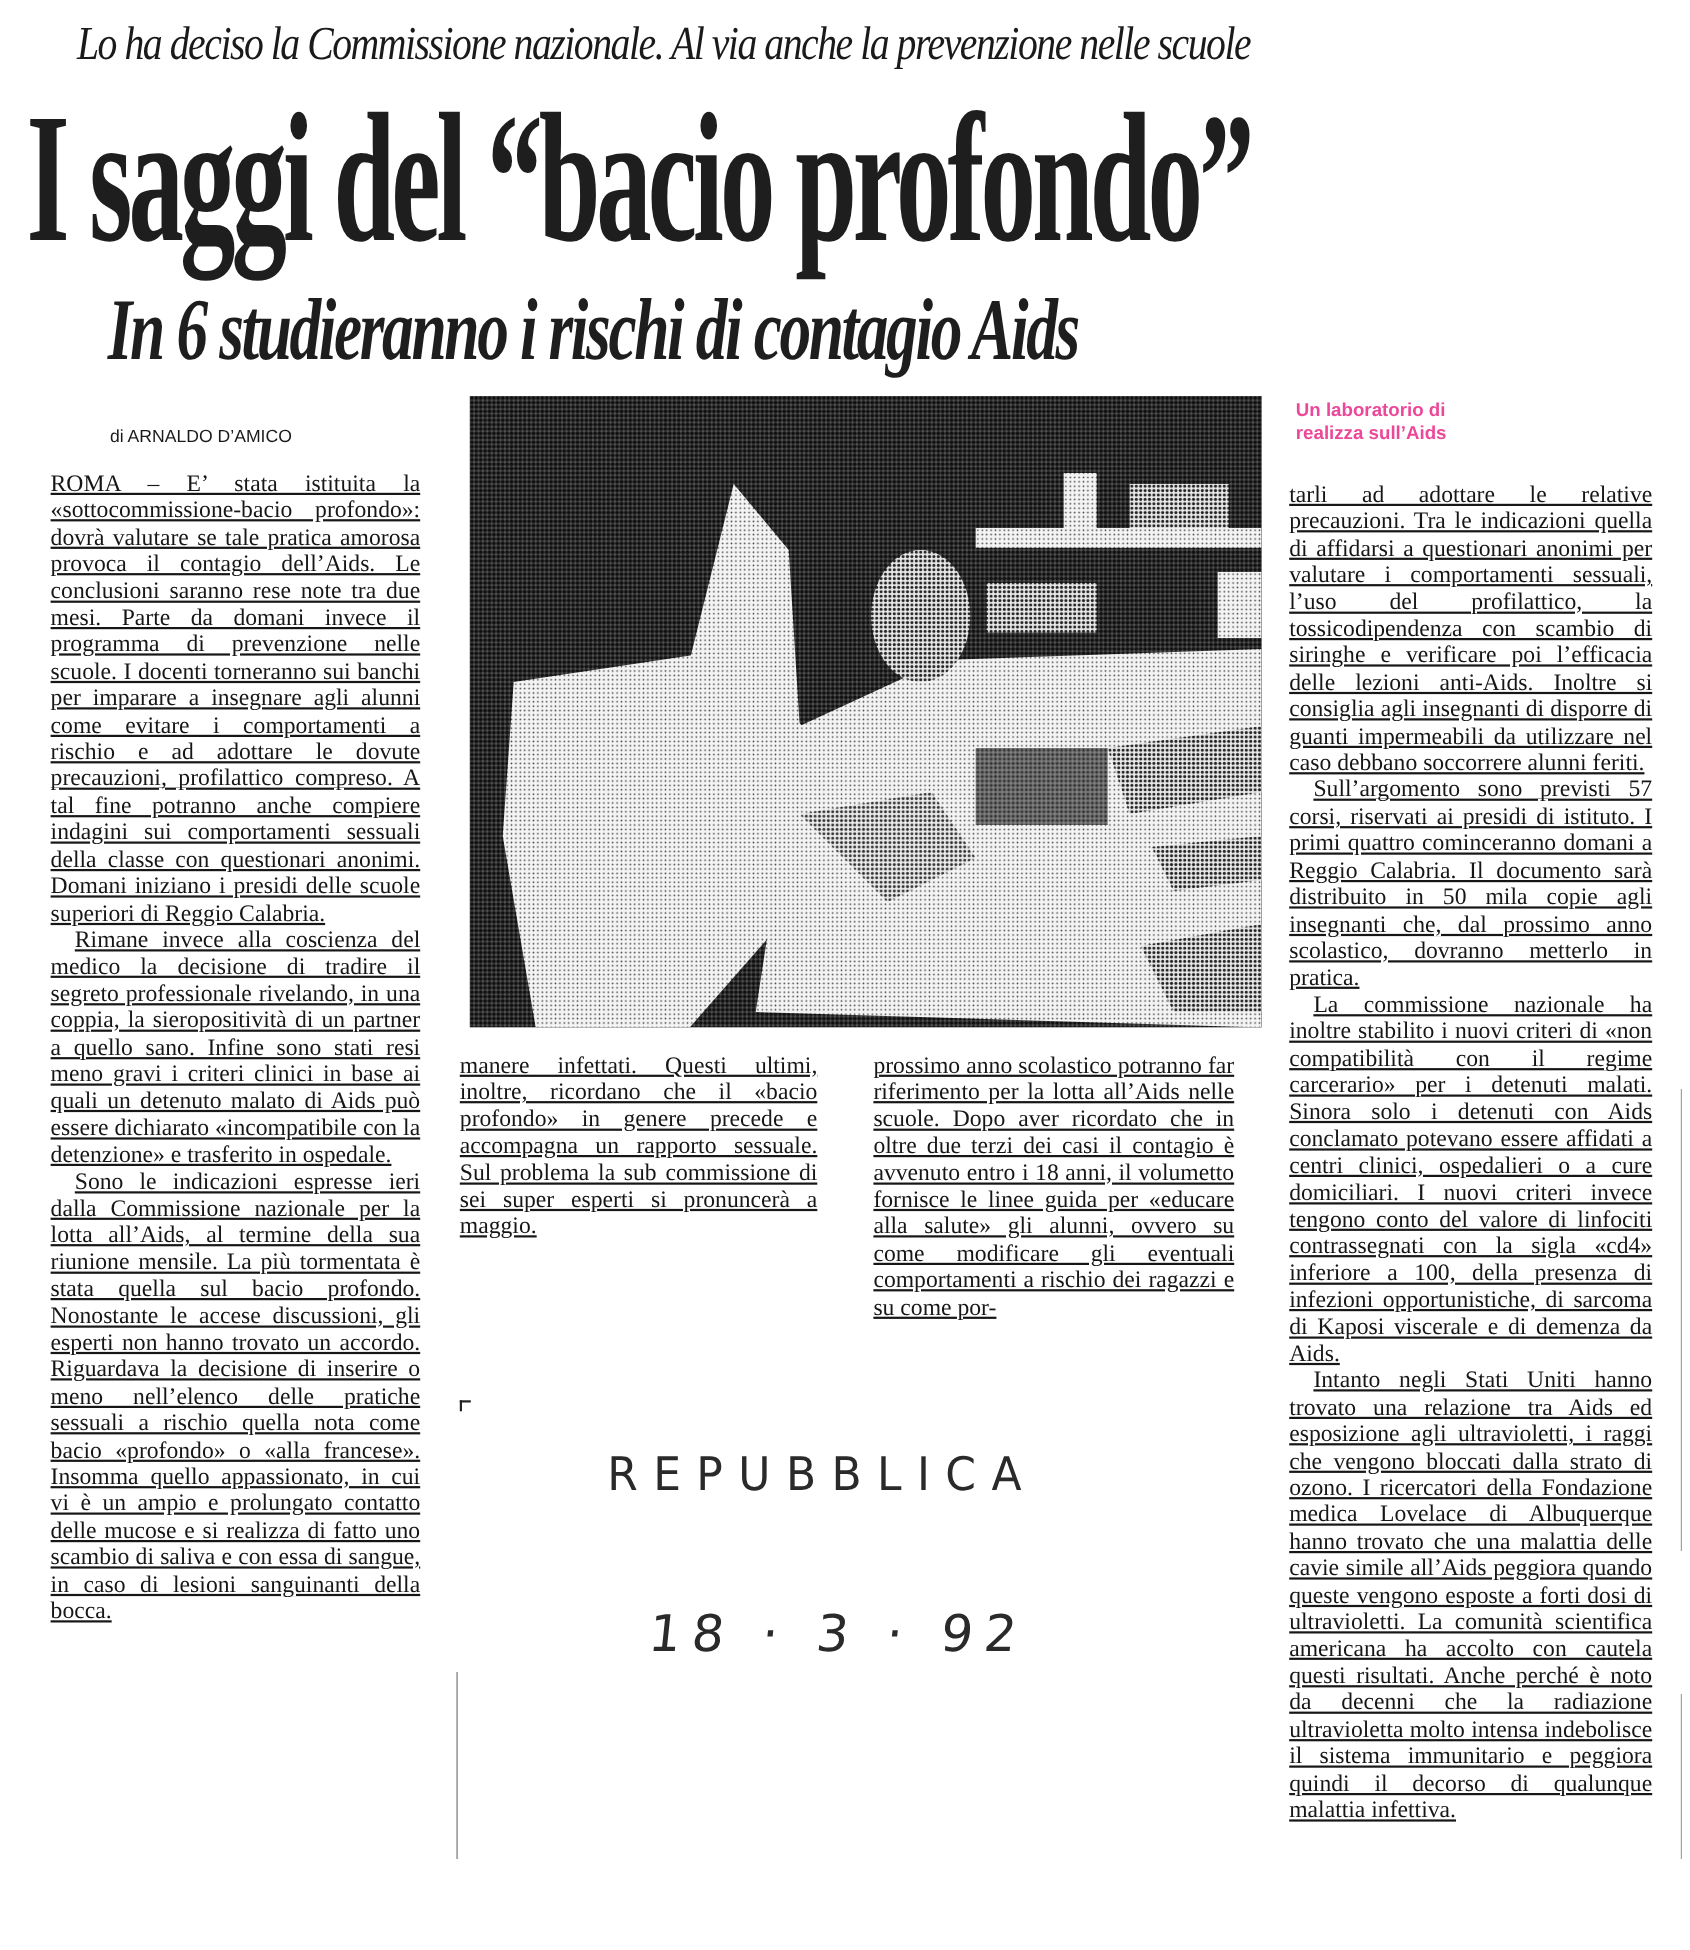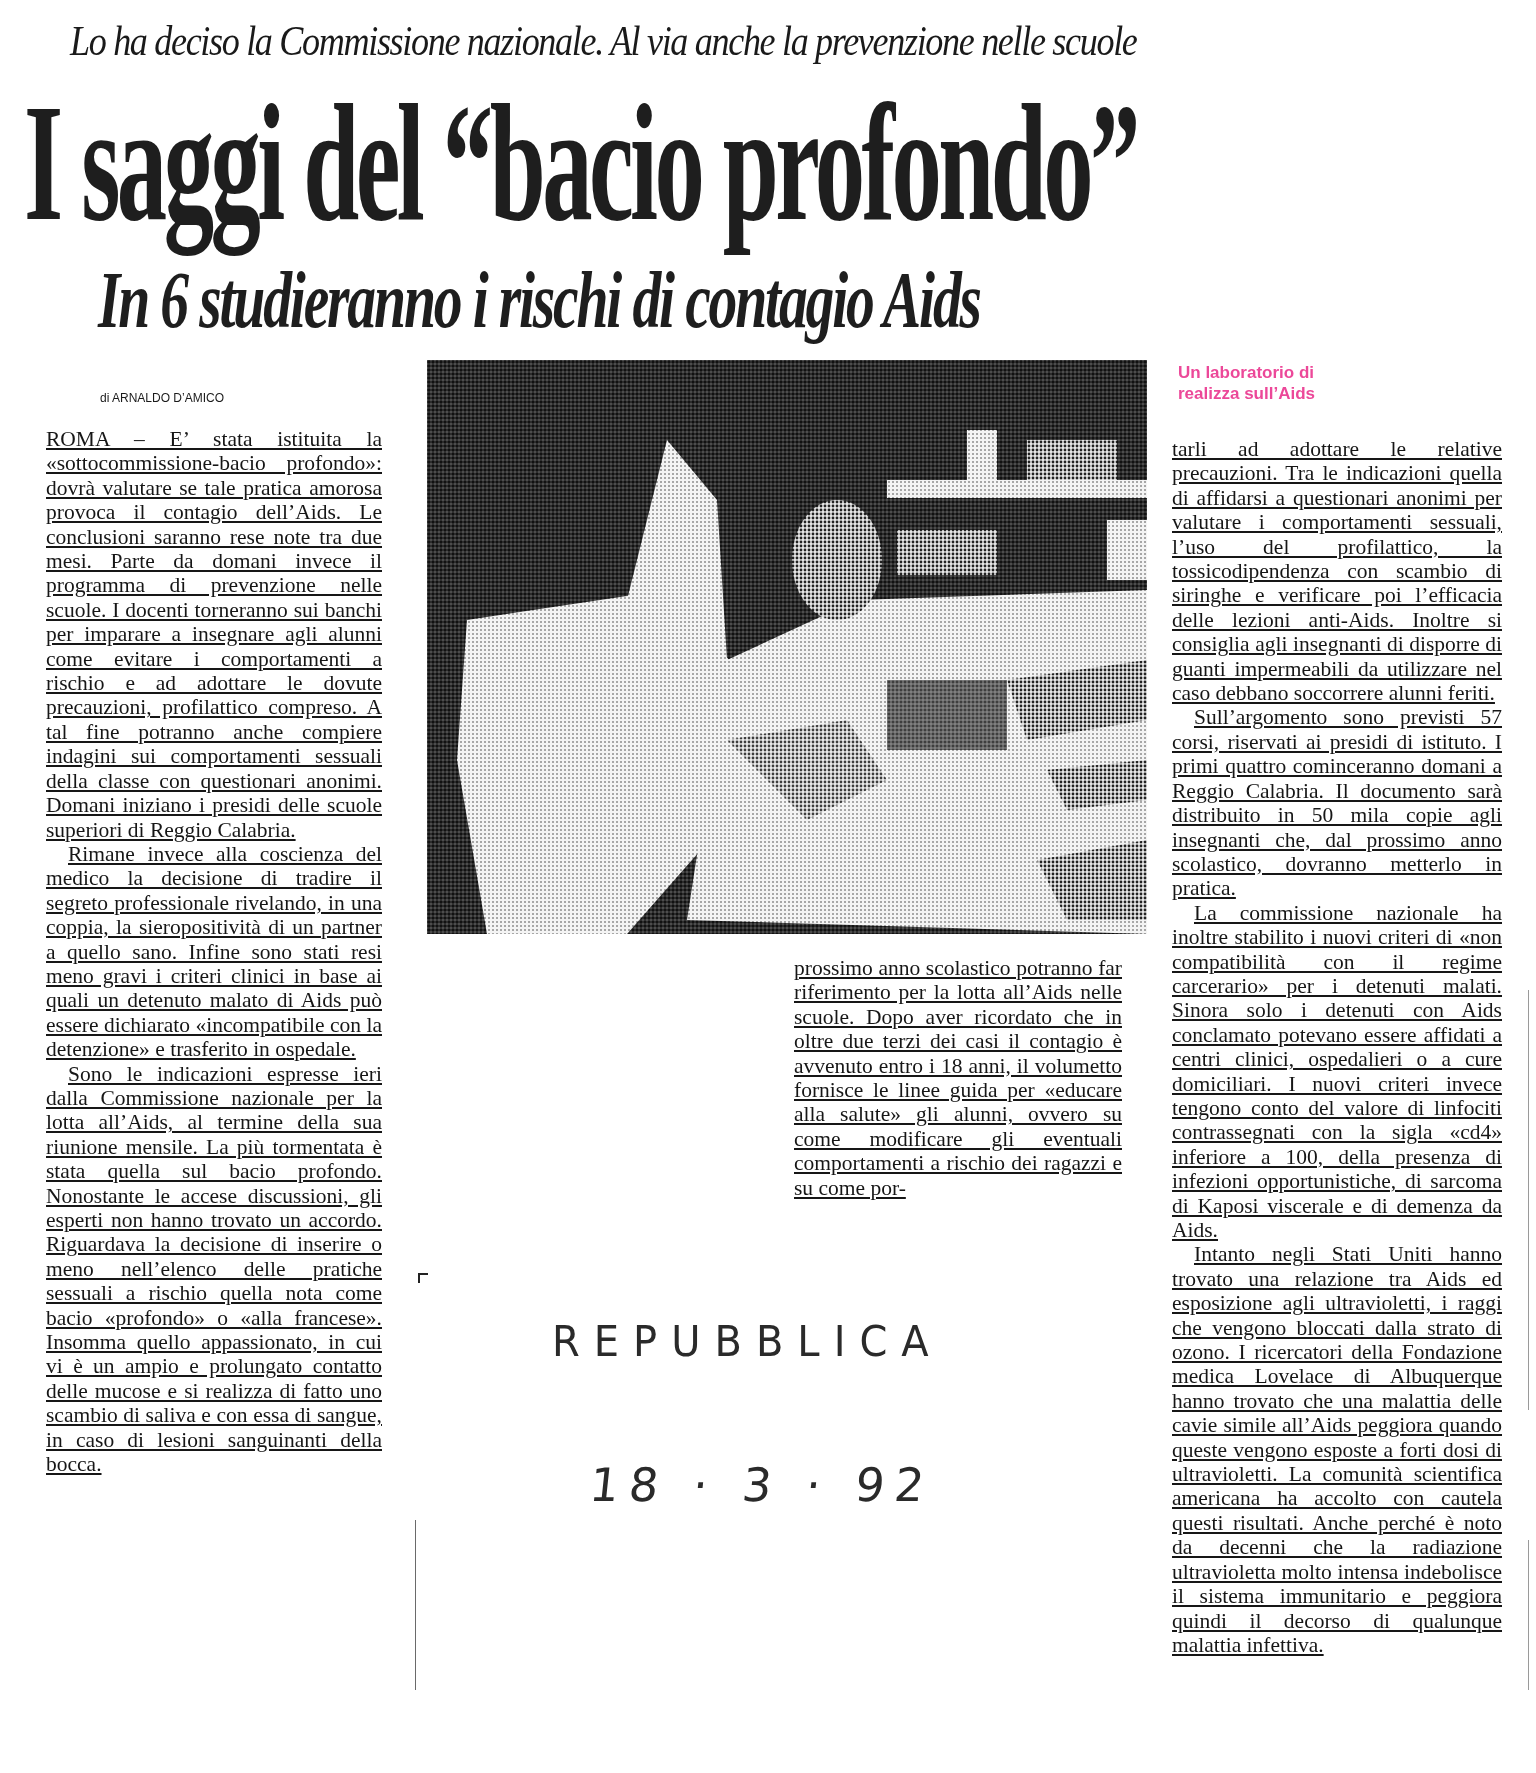--- a/index.html
+++ b/index.html
@@ -29,7 +29,7 @@
     .byline {
       position: absolute; left: 100px; top: 386px; width: 300px;
       font-family: "Liberation Sans", "DejaVu Sans", sans-serif;
-      font-size: 12px; line-height: 24px; white-space: nowrap; color: #1a1a1a;
+      font-size: 16px; line-height: 24px; white-space: nowrap; color: #1a1a1a;
     }
     .col {
       position: absolute; font-size: 21.5px; line-height: 24.4px;

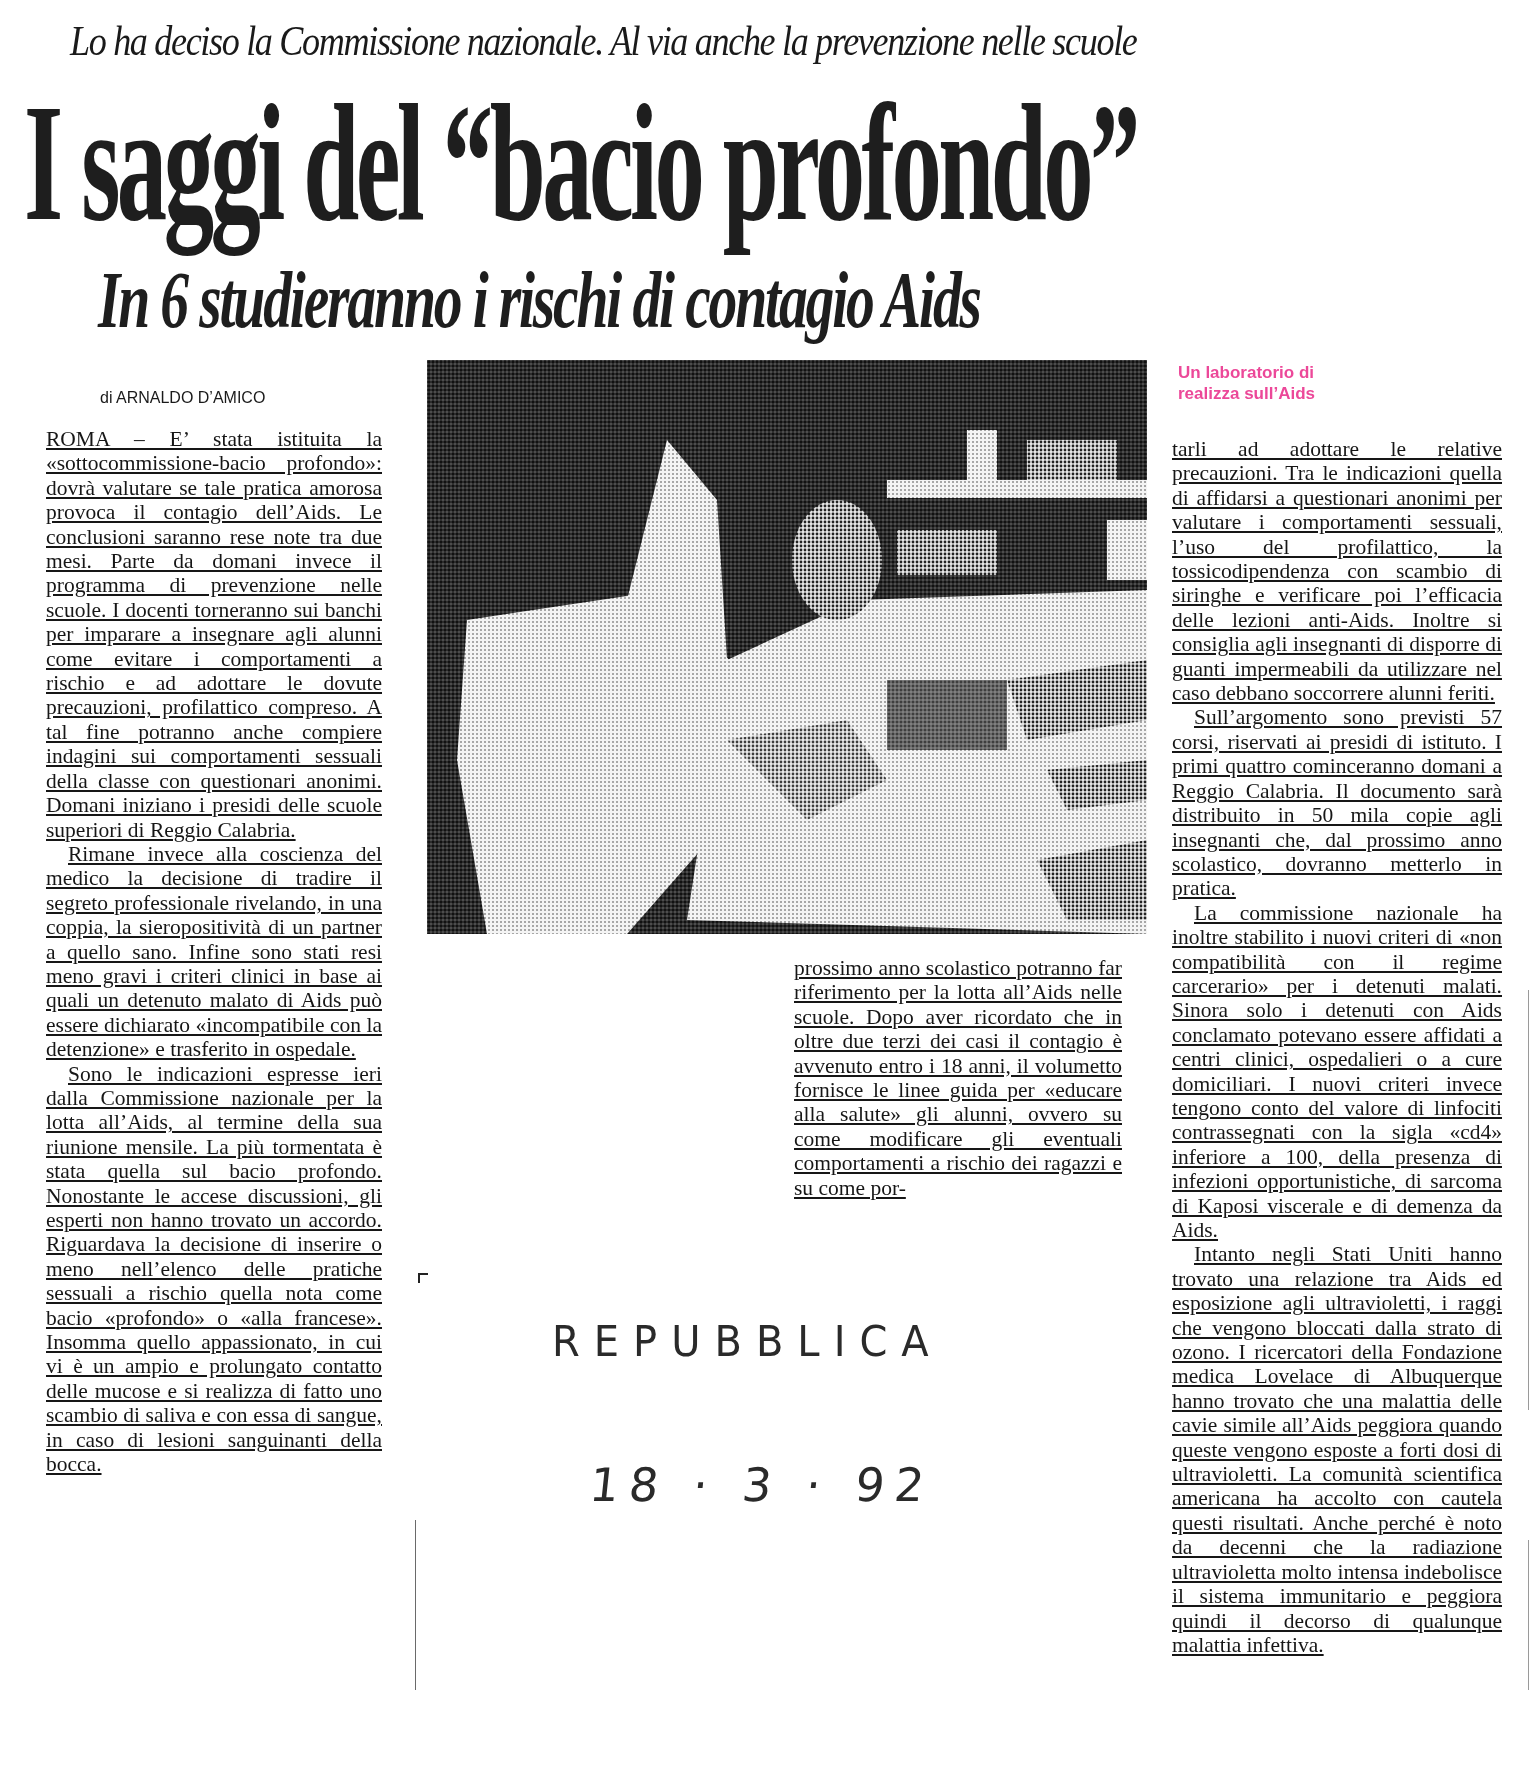--- a/index.html
+++ b/index.html
@@ -133,6 +133,7 @@
   </div>
 
   <div class="col col-2">
+    <p>manere infettati. Questi ultimi, inoltre, ricordano che il «bacio profondo» in genere precede e accompagna un rapporto sessuale. Sul problema la sub commissione di sei super esperti si pronuncerà a maggio.</p>
   </div>
 
   <div class="col col-3">

